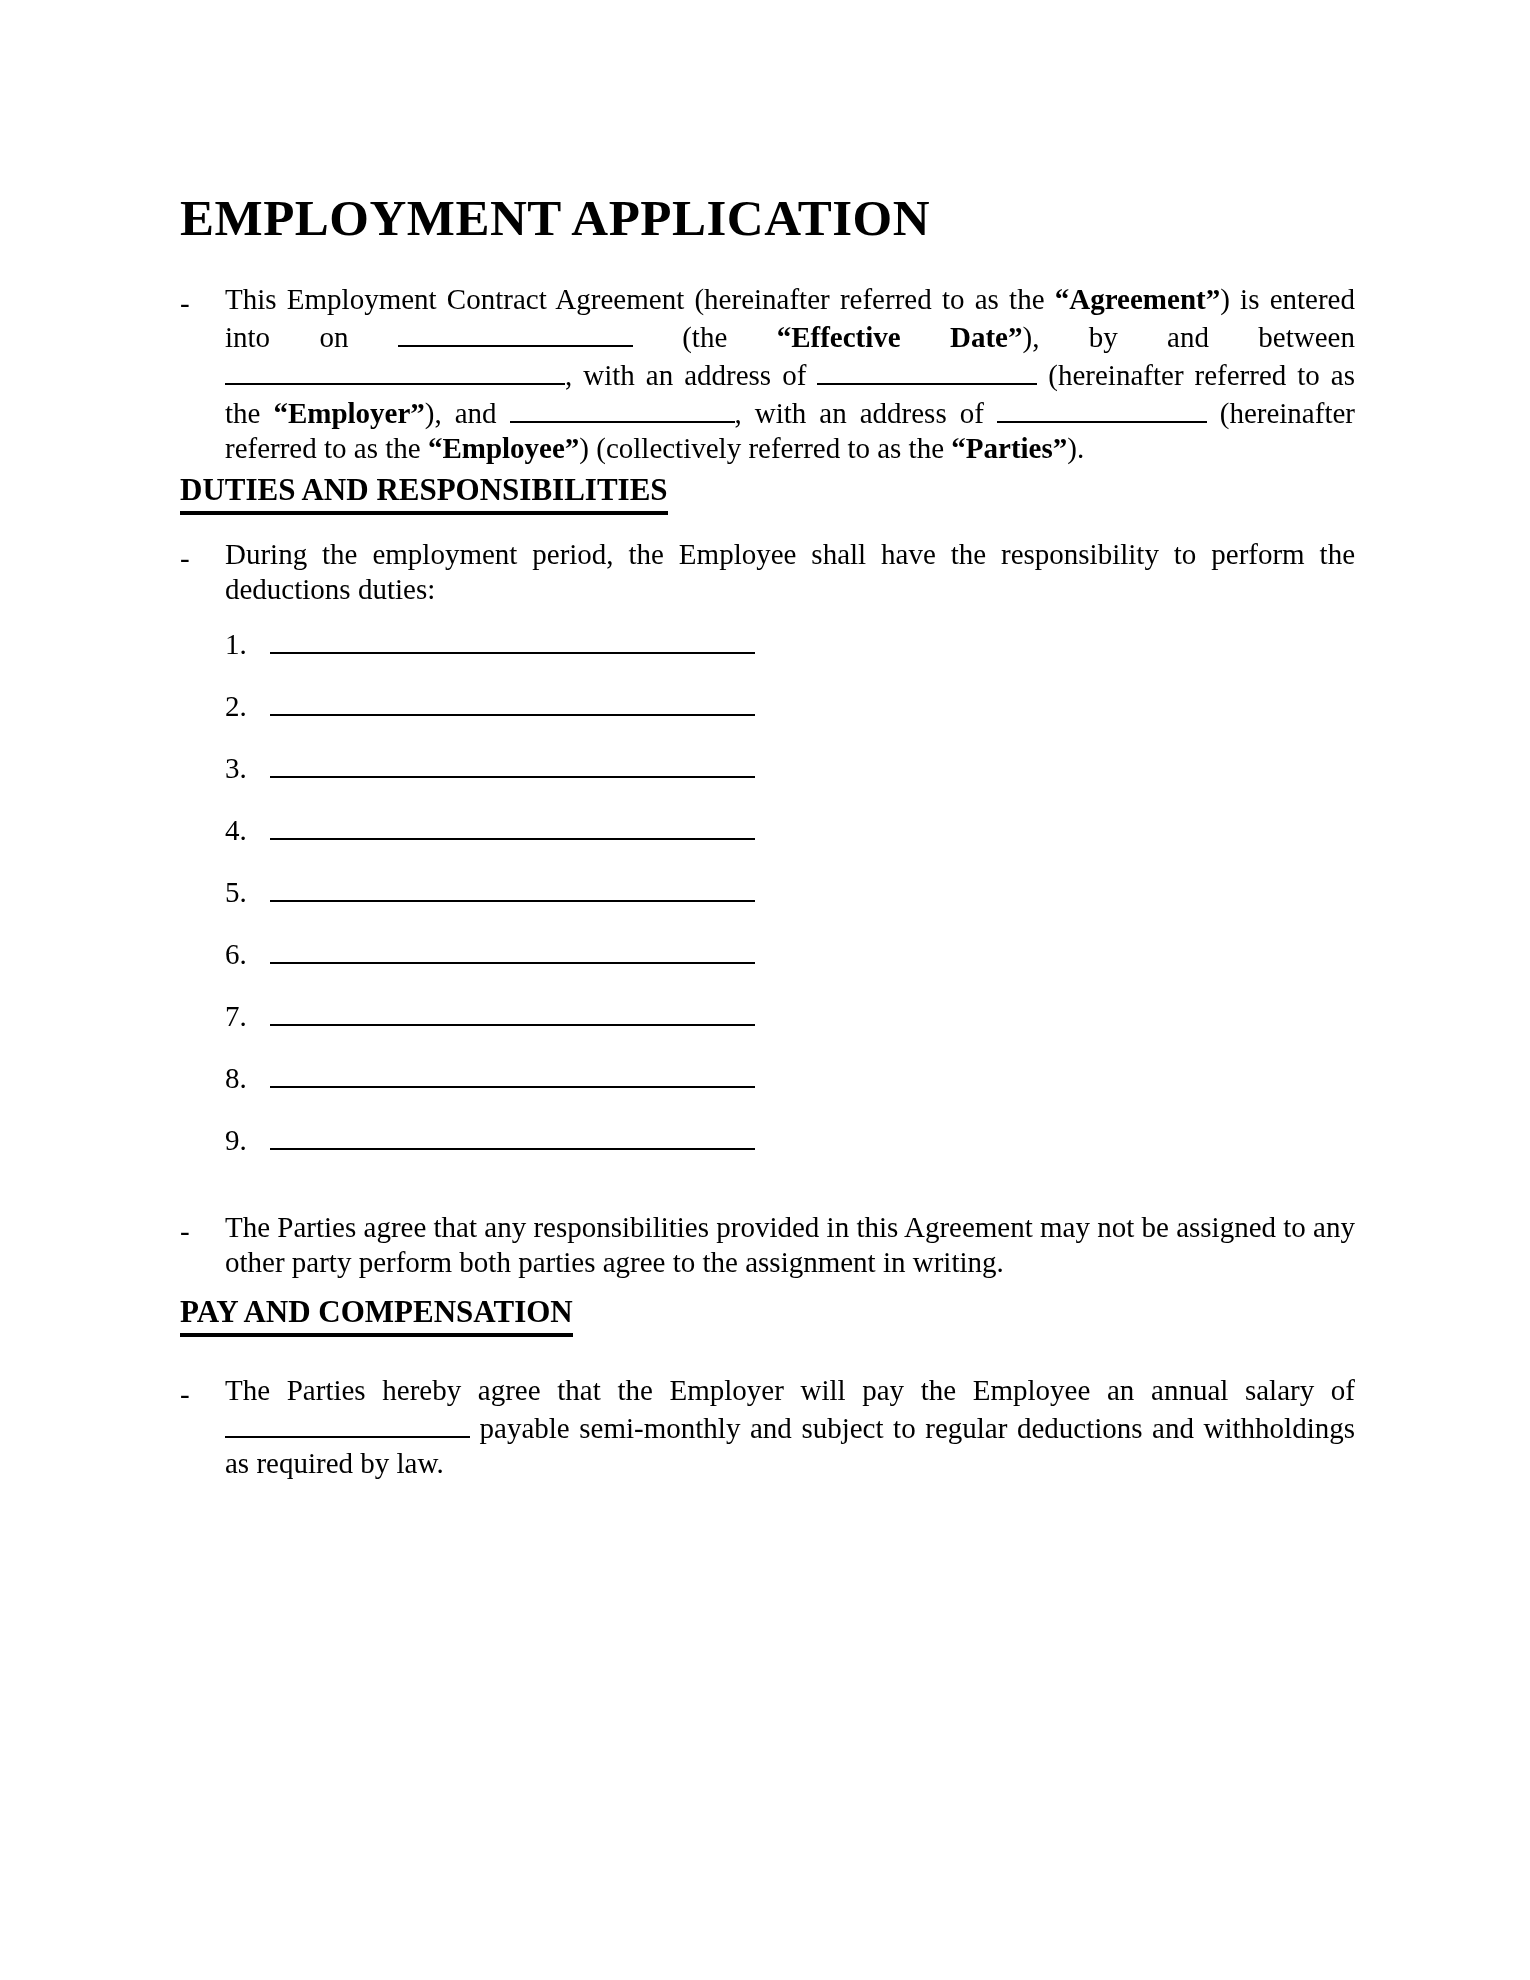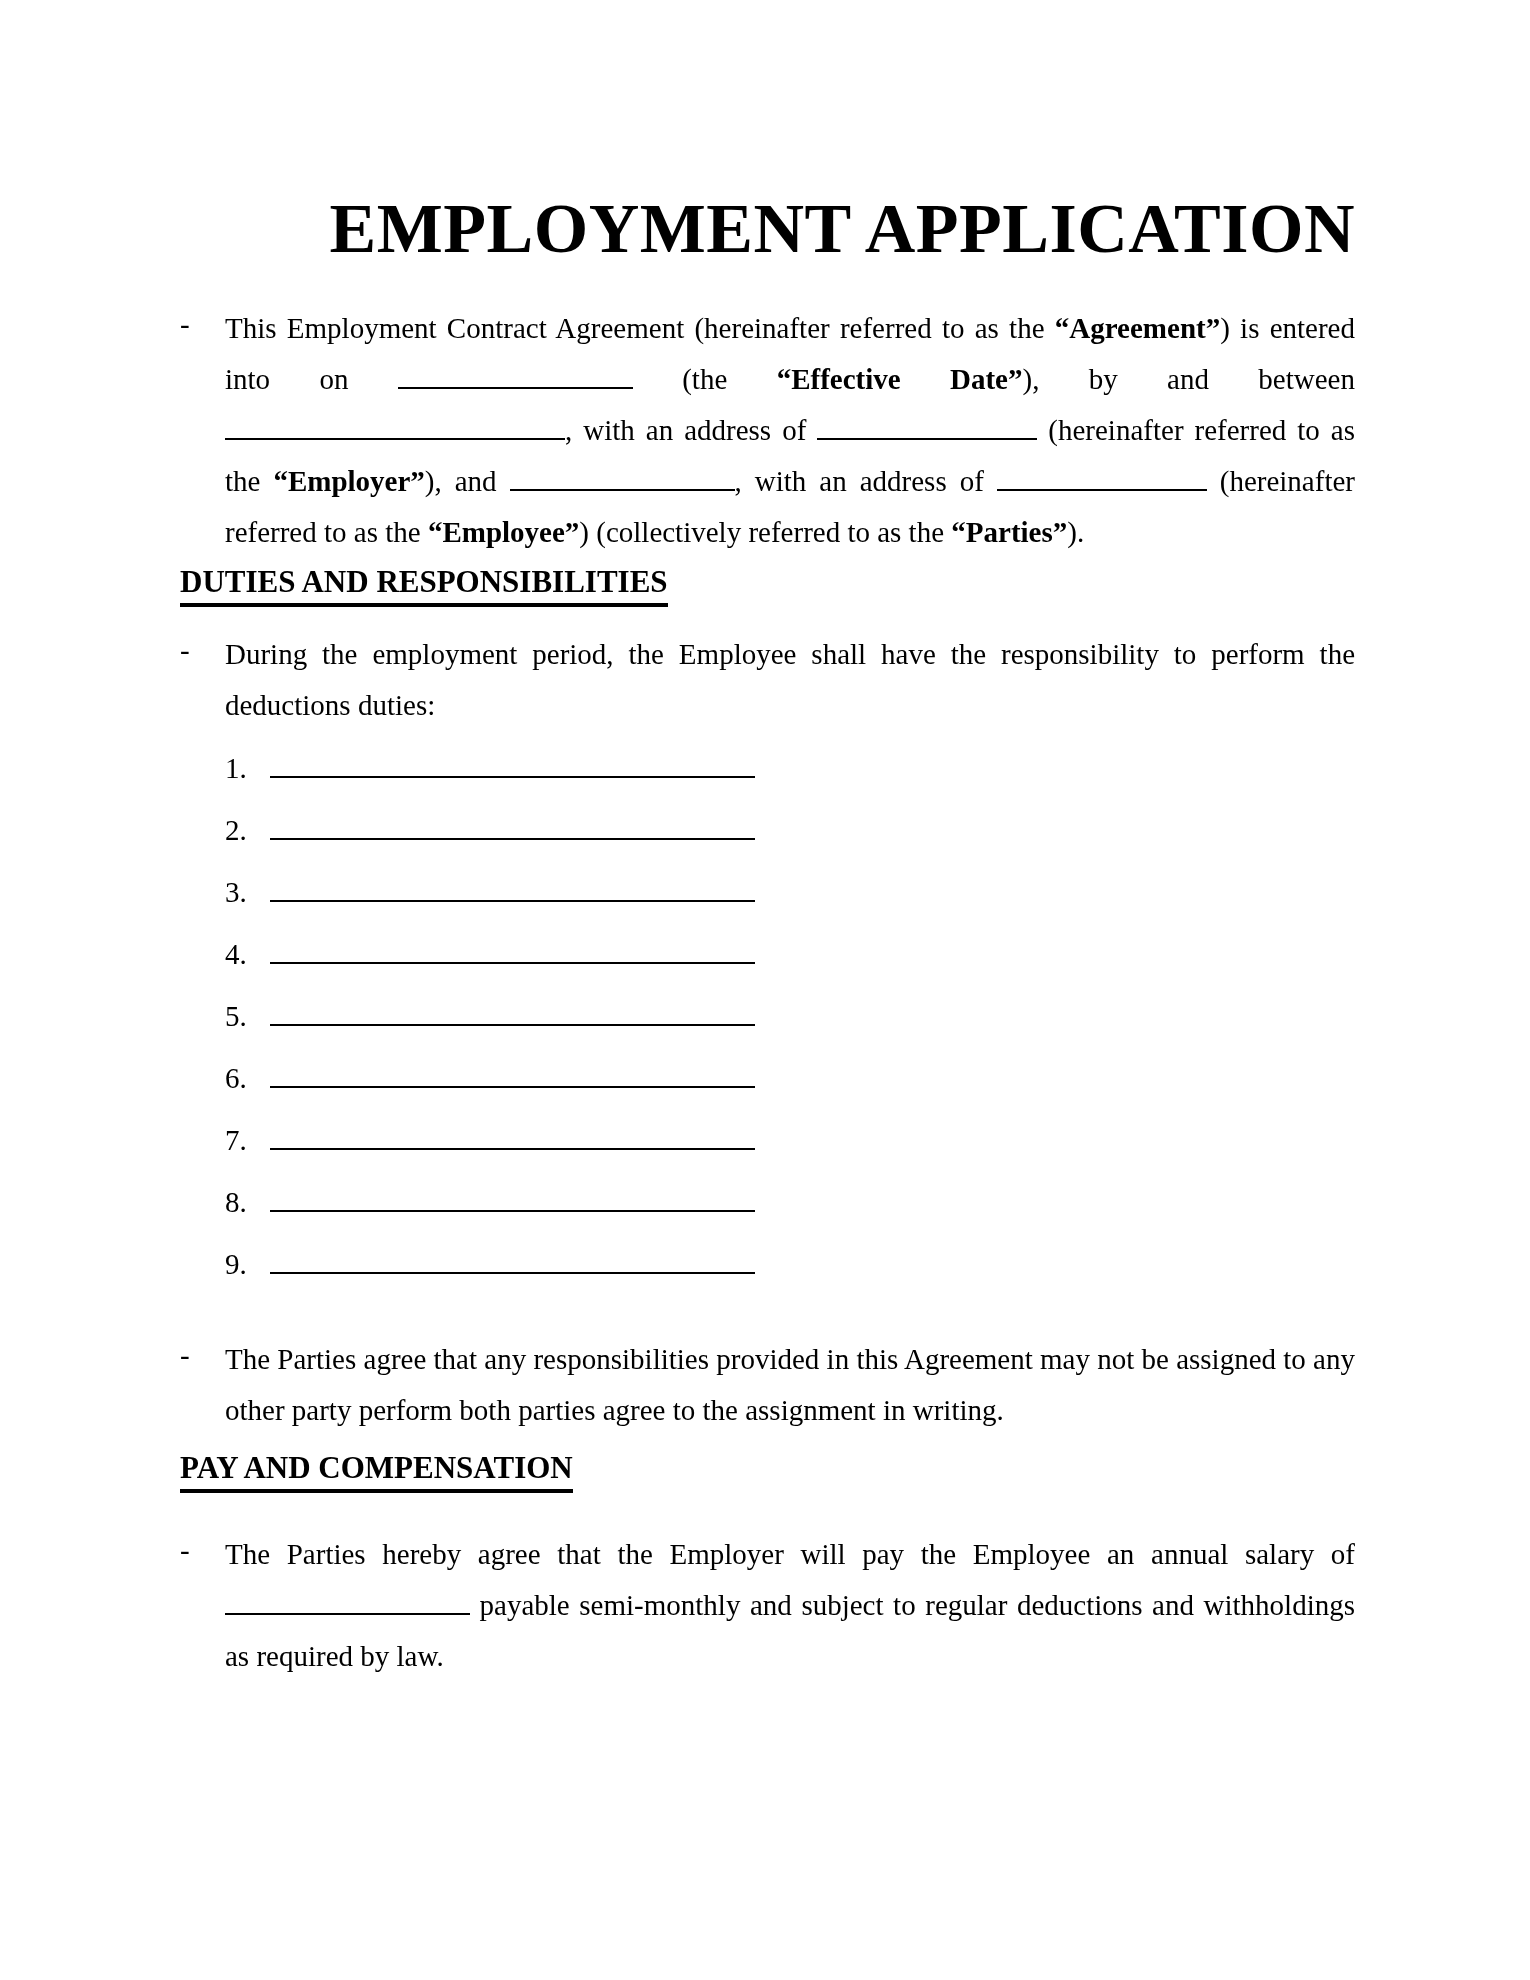--- a/index.html
+++ b/index.html
@@ -20,9 +20,9 @@
     overflow: hidden;
   }
   .doc-title {
-    font-size: 70px;
+    font-size: 51px;
     font-weight: 700;
-    text-align: right;
+    text-align: left;
     margin: 0 0 36px 0;
     line-height: 1.1;
     letter-spacing: 0.5px;

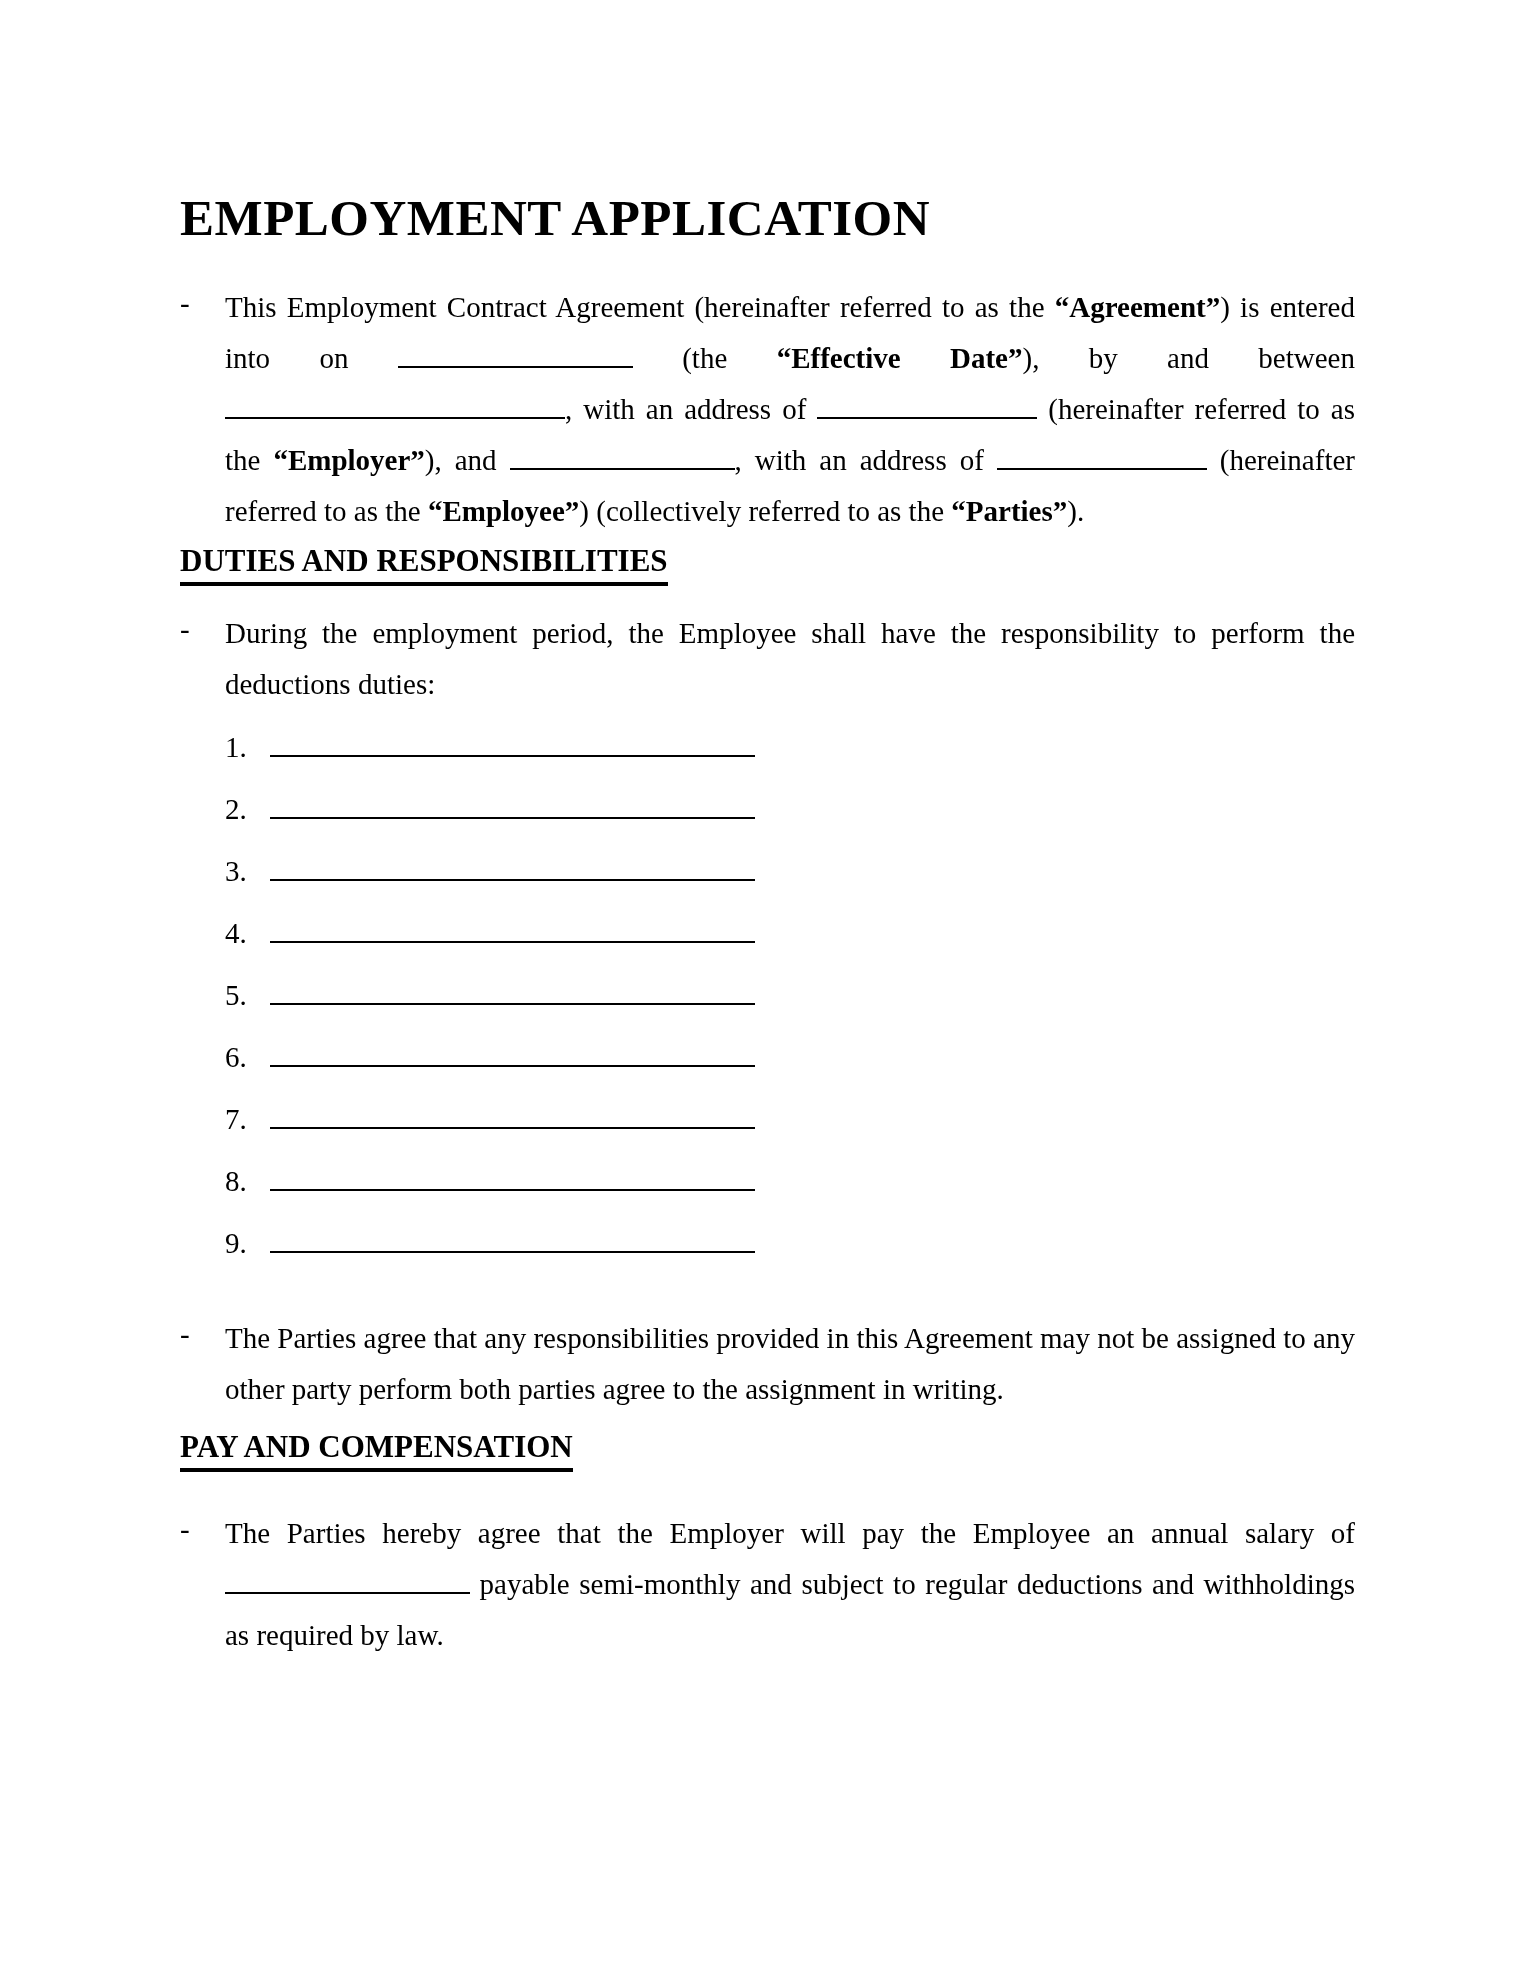--- a/index.html
+++ b/index.html
@@ -53,7 +53,7 @@
     flex: 1;
     margin: 0;
     text-align: justify;
-    line-height: 51px;
+    line-height: 35px;
   }
   .blank {
     display: inline-block;

